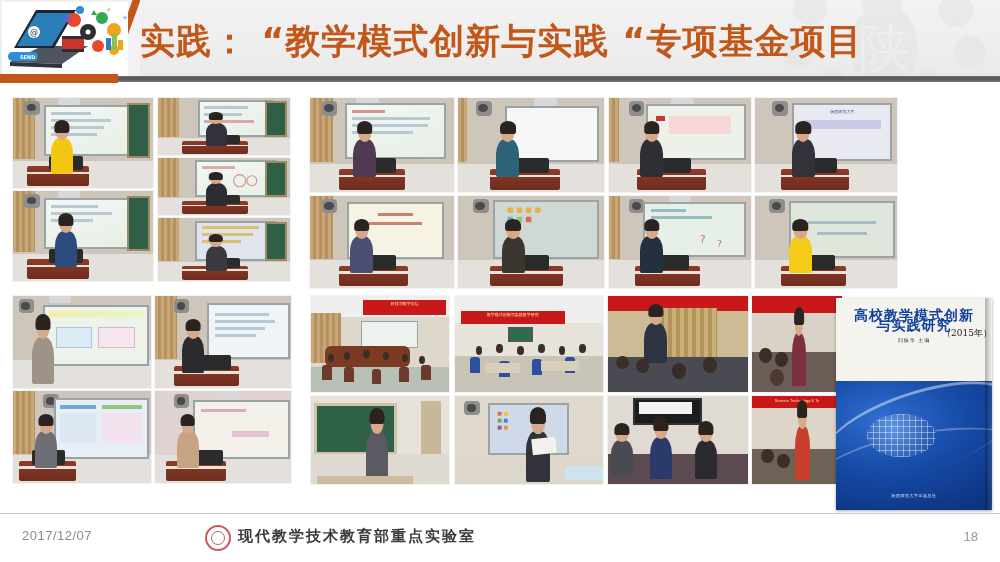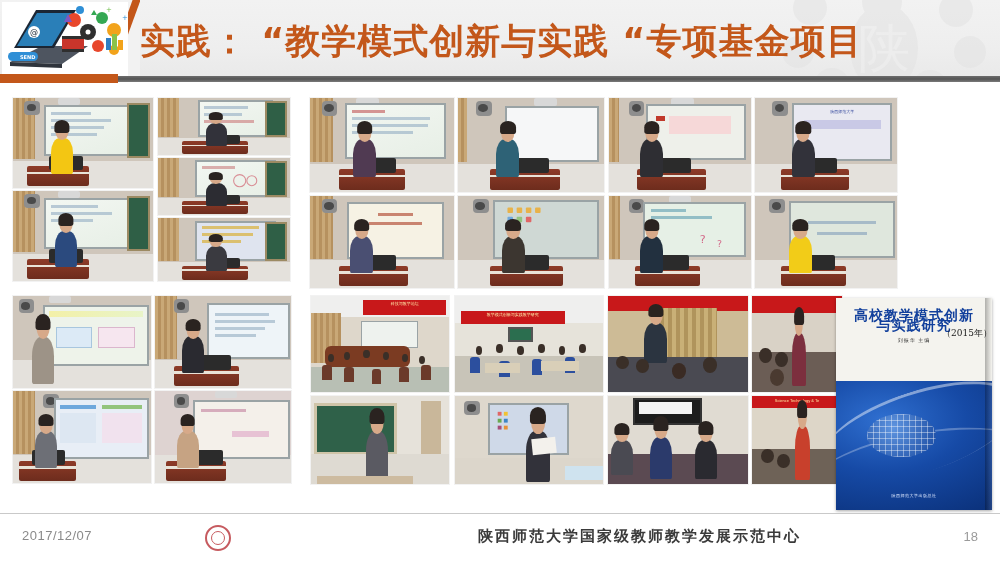--- a/index.html
+++ b/index.html
@@ -591,6 +591,7 @@
     <div class="footer-rule"></div>
     <div class="f-date">2017/12/07</div>
     <div class="f-seal"></div>
+    <div class="f-org">现代教学技术教育部重点实验室</div>
     <div class="f-org2">陕西师范大学国家级教师教学发展示范中心</div>
     <div class="f-page">18</div>
   </div>

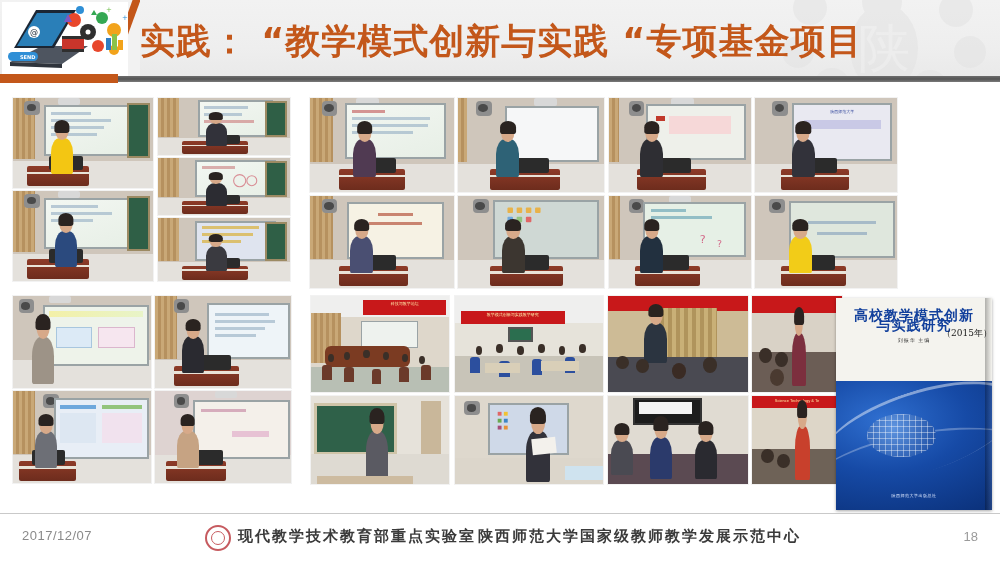--- a/index.html
+++ b/index.html
@@ -592,7 +592,6 @@
     <div class="f-date">2017/12/07</div>
     <div class="f-seal"></div>
     <div class="f-org">现代教学技术教育部重点实验室</div>
-    <div class="f-org2">陕西师范大学国家级教师教学发展示范中心</div>
     <div class="f-page">18</div>
   </div>
 

